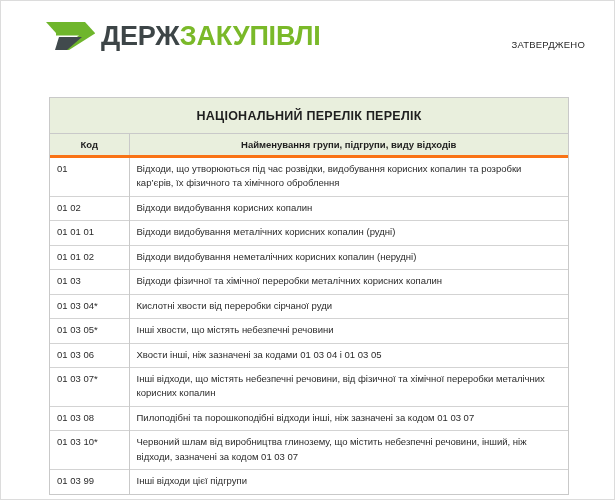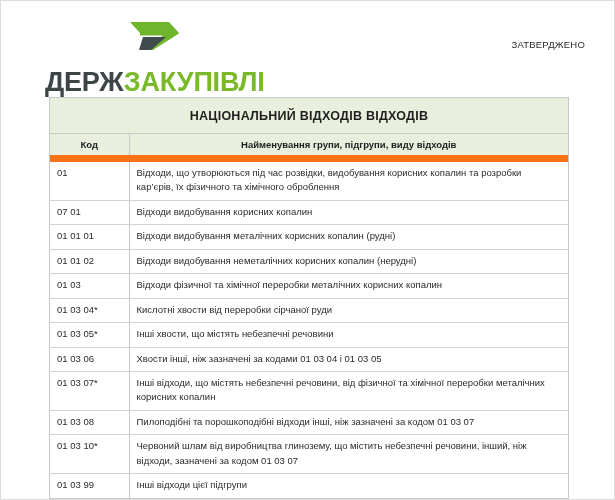--- a/index.html
+++ b/index.html
@@ -36,9 +36,8 @@
   .brand {
     display: flex;
     align-items: center;
-    gap: 16px;
+    gap: 4px;
     margin-top: 2px;
-    flex-direction: column;
   }
 
   .brand-mark {

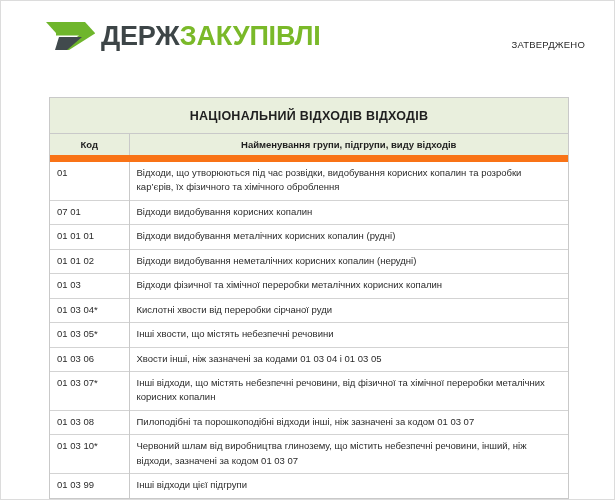--- a/index.html
+++ b/index.html
@@ -149,7 +149,7 @@
         <col class="c-code">
         <col class="c-name">
       </colgroup>
-      <caption>НАЦІОНАЛЬНИЙ ВІДХОДІВ ВІДХОДІВ</caption>
+      <caption>НАЦІОНАЛЬНИЙ ПЕРЕЛІК ПЕРЕЛІК</caption>
       <thead>
         <tr>
           <th>Код</th>

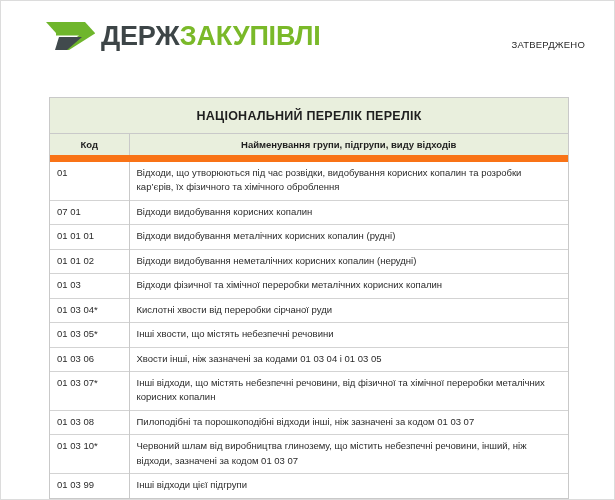--- a/index.html
+++ b/index.html
@@ -103,7 +103,7 @@
     font-weight: bold;
     color: #1f1f1f;
     padding: 5px 14px;
-    border-bottom: 7px solid #f97316;
+    border-bottom: 3px solid #f97316;
     border-right: 1px solid #c9c9c9;
     text-align: center;
   }

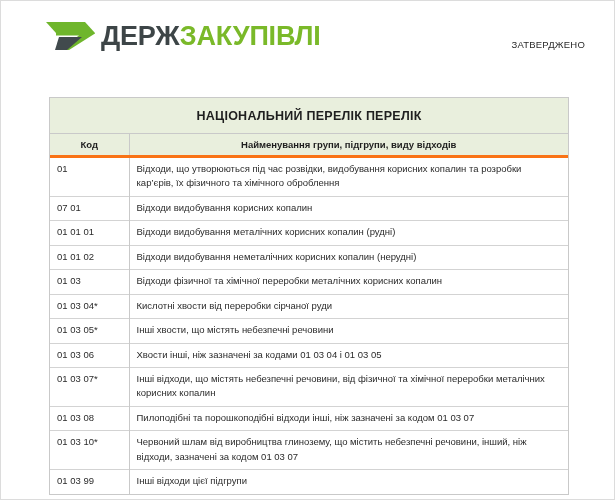--- a/index.html
+++ b/index.html
@@ -162,7 +162,7 @@
             <td class="name">Відходи, що утворюються під час розвідки, видобування корисних копалин та розробки кар’єрів, їх фізичного та хімічного оброблення</td>
           </tr>
           <tr>
-            <td class="code">07 01</td>
+            <td class="code">01 02</td>
             <td class="name">Відходи видобування корисних копалин</td>
           </tr>
           <tr>

